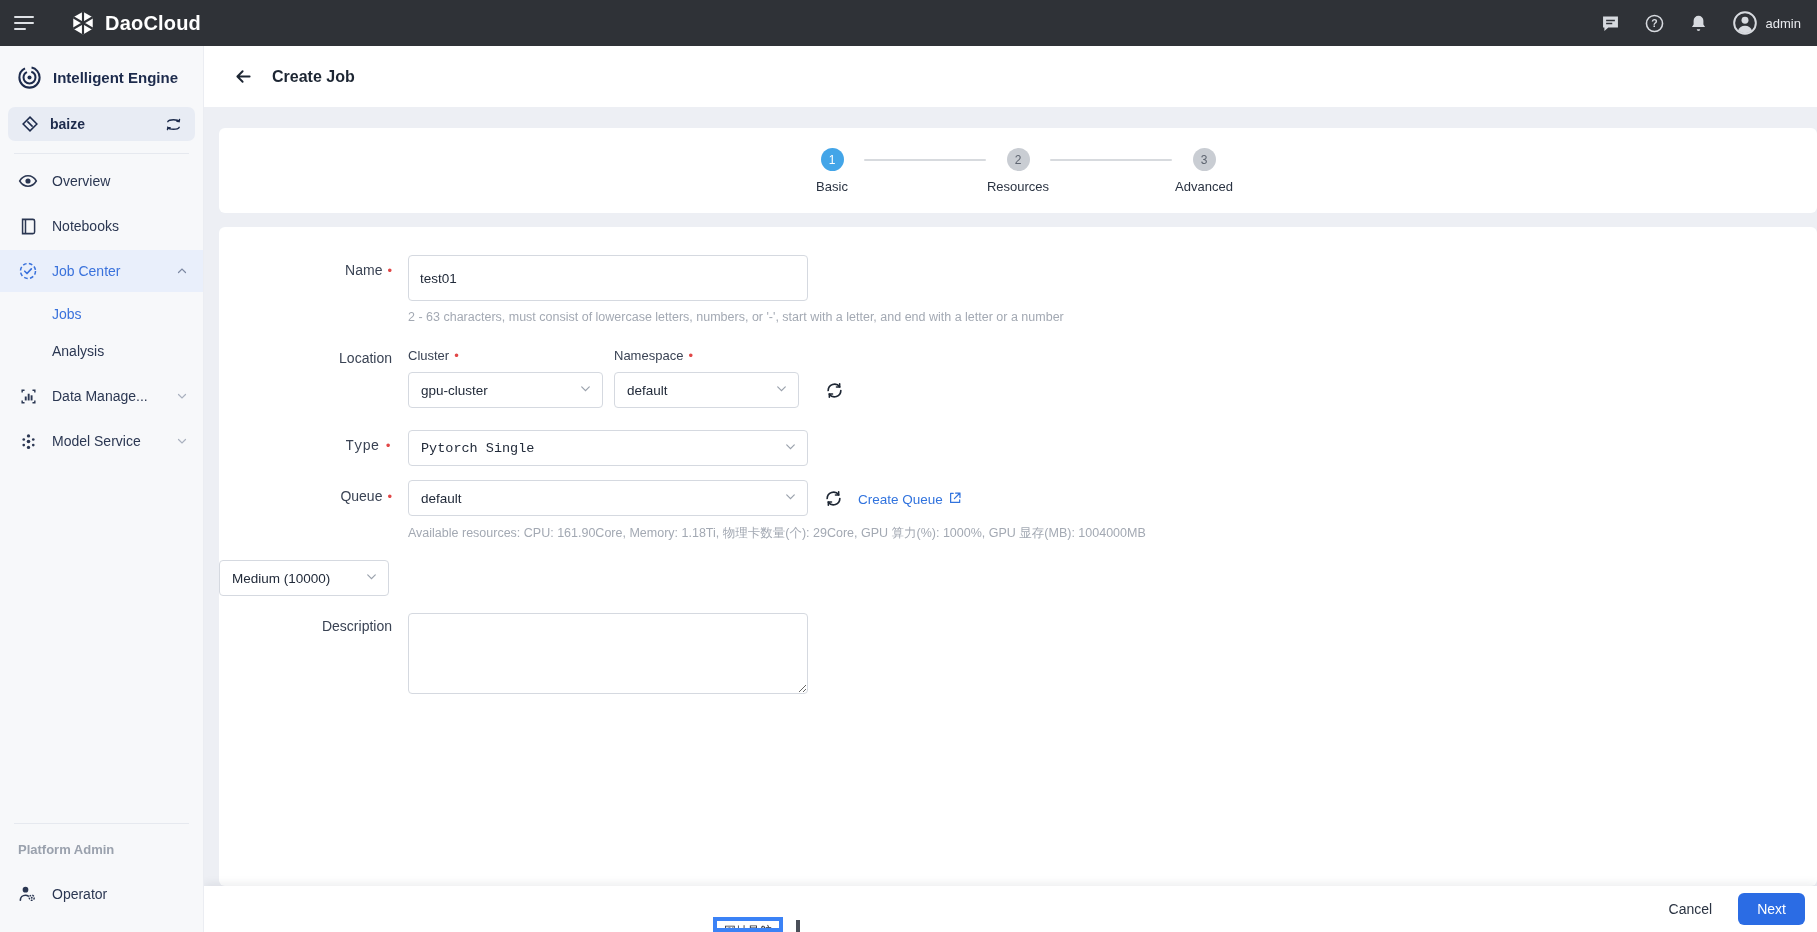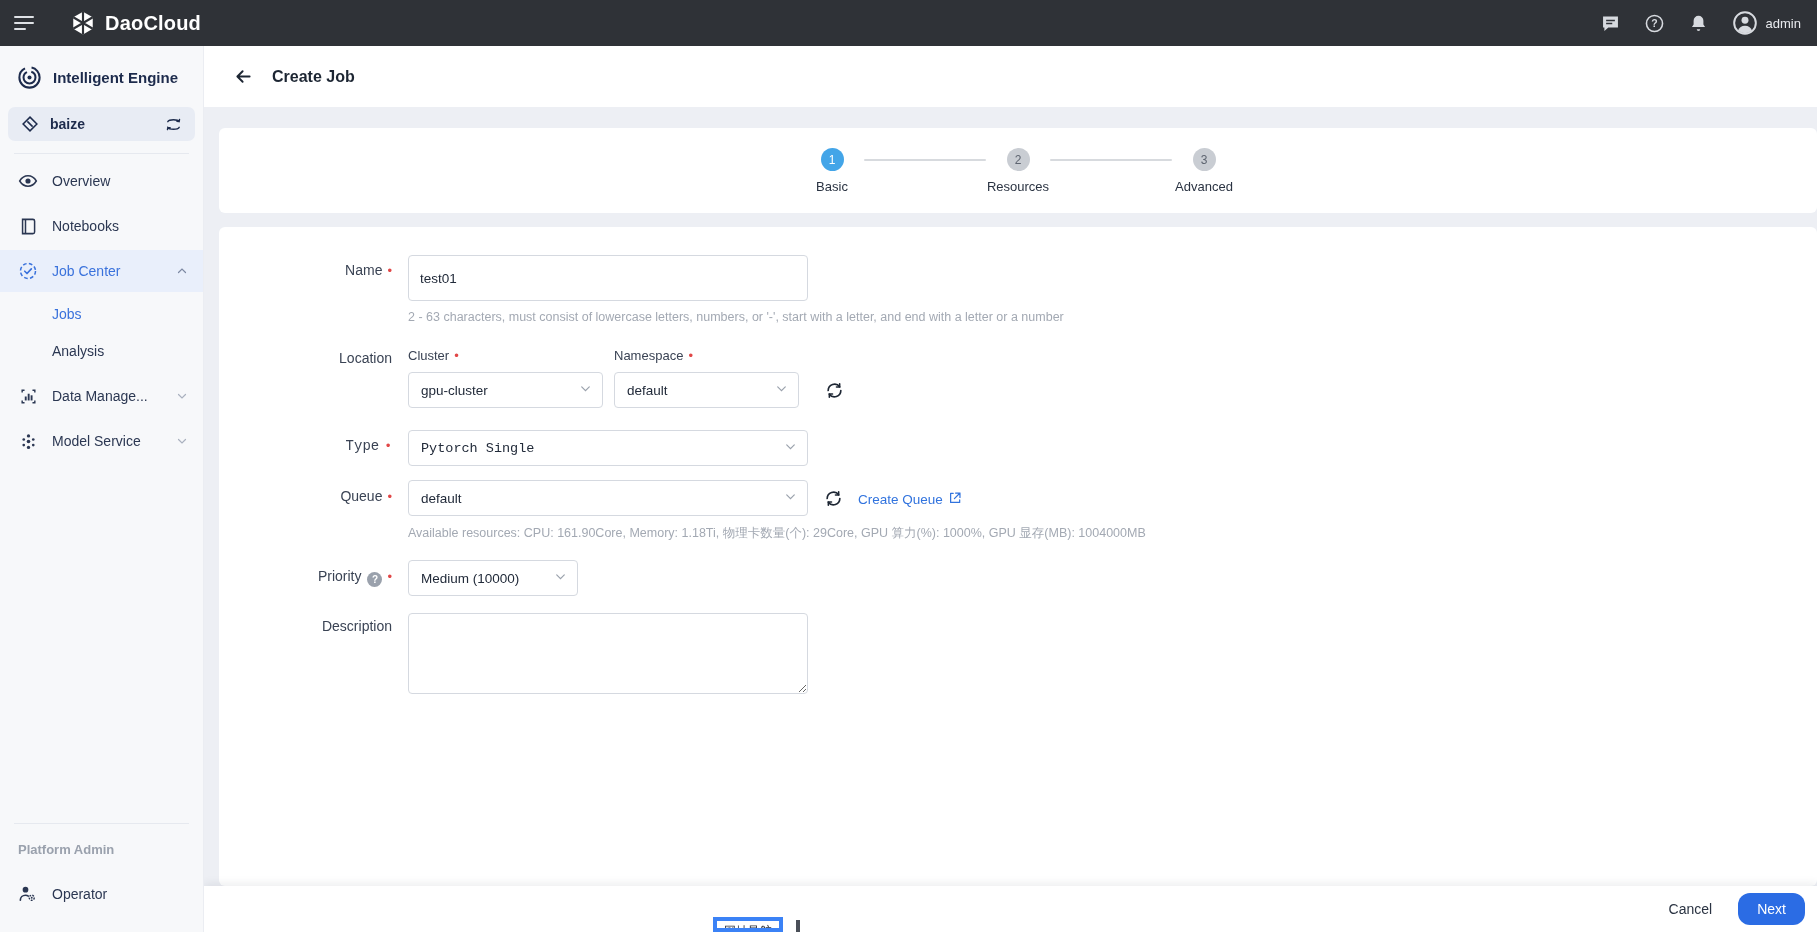--- a/index.html
+++ b/index.html
@@ -384,9 +384,6 @@
       </div>
 
       <div class="form-row" style="margin-bottom:17px;">
-        <div class="form-label">
-          <span>Priority</span><span class="help-badge">?</span><span class="req">•</span>
-        </div>
         <div class="select w170">
           <span>Medium (10000)</span>
           <span><svg width="13" height="13" viewBox="0 0 24 24" fill="none" stroke="#9aa1ac" stroke-width="2.2" stroke-linecap="round">

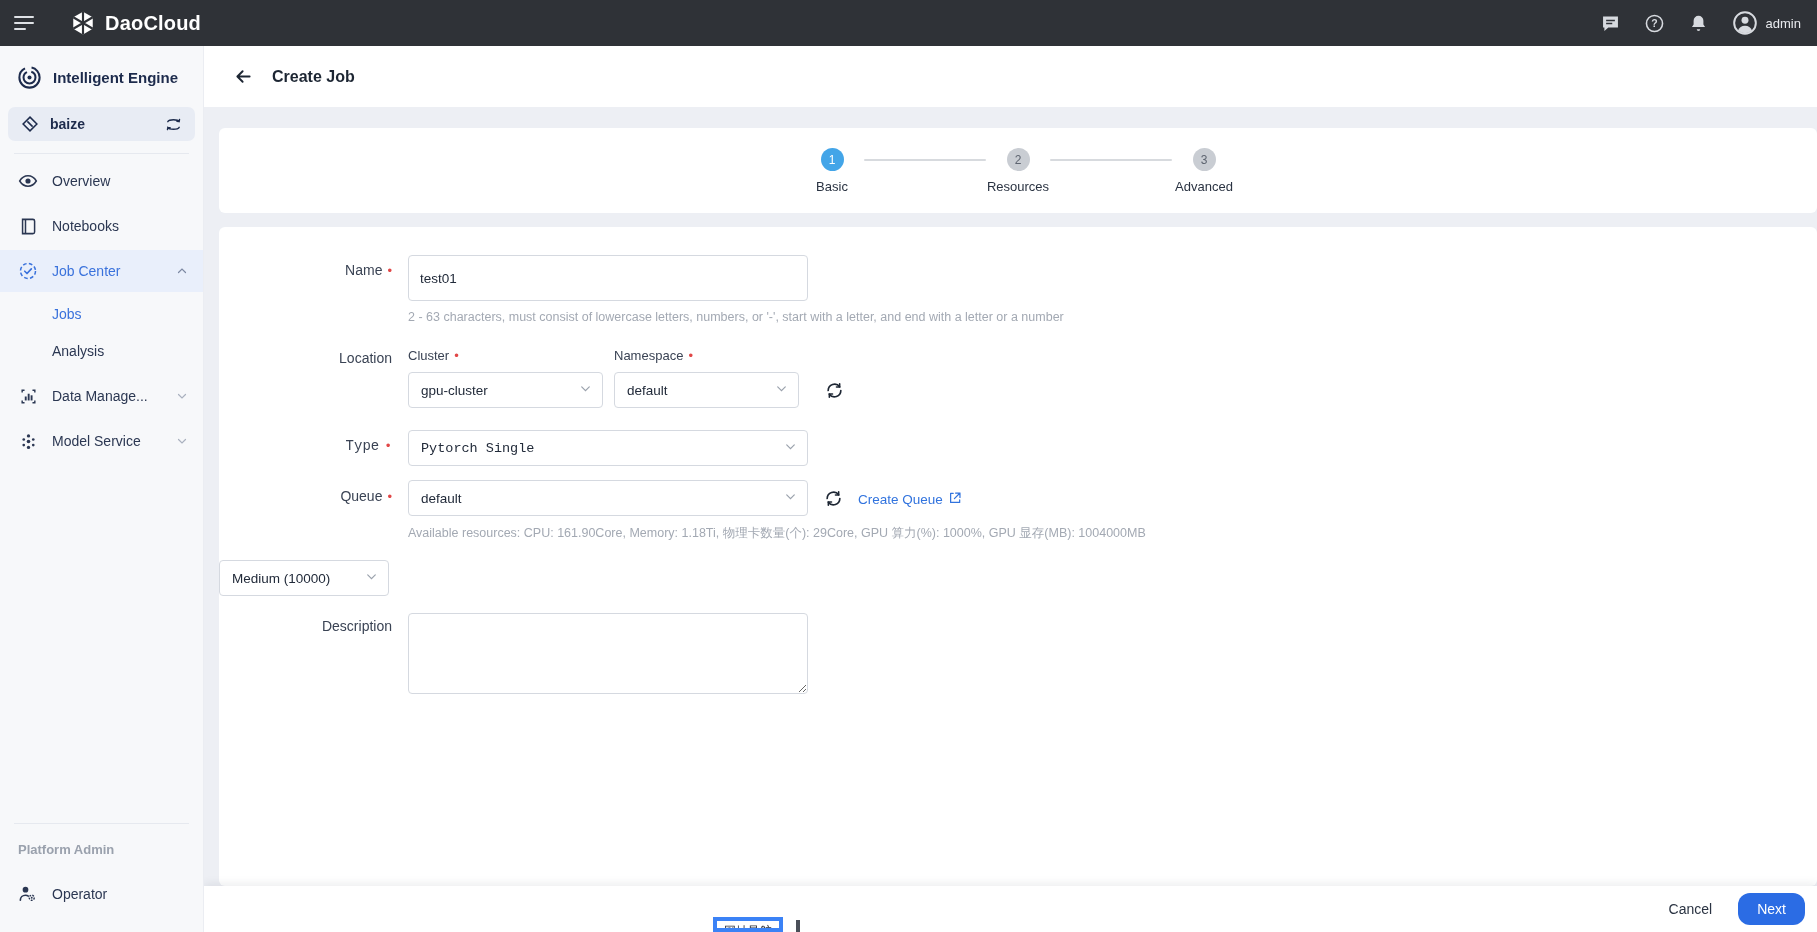--- a/index.html
+++ b/index.html
@@ -74,7 +74,7 @@
   
   .footer { height:46px; flex:none; background:#fff; box-shadow:0 -3px 8px rgba(40,50,70,.08); display:flex; align-items:center; justify-content:flex-end; gap:26px; padding-right:12px; position:relative; z-index:10; }
   .btn-cancel { background:none; border:none; font-size:14px; color:#2a3342; cursor:pointer; font-family:"Liberation Sans",sans-serif; }
-  .btn-next { background:#2b6ce4; color:#fff; border:none; border-radius:12px; font-size:14px; padding:8px 19px; cursor:pointer; font-family:"Liberation Sans",sans-serif; }
+  .btn-next { background:#2b6ce4; color:#fff; border:none; border-radius:6px; font-size:14px; padding:8px 19px; cursor:pointer; font-family:"Liberation Sans",sans-serif; }
 
   
   .nav-overlay { position:absolute; left:713px; bottom:0; height:15px; background:#fff; border:4px solid #3b82f6; padding:2px 7px; font-size:12px; color:#2a2f38; z-index:40; overflow:hidden; white-space:nowrap; }

